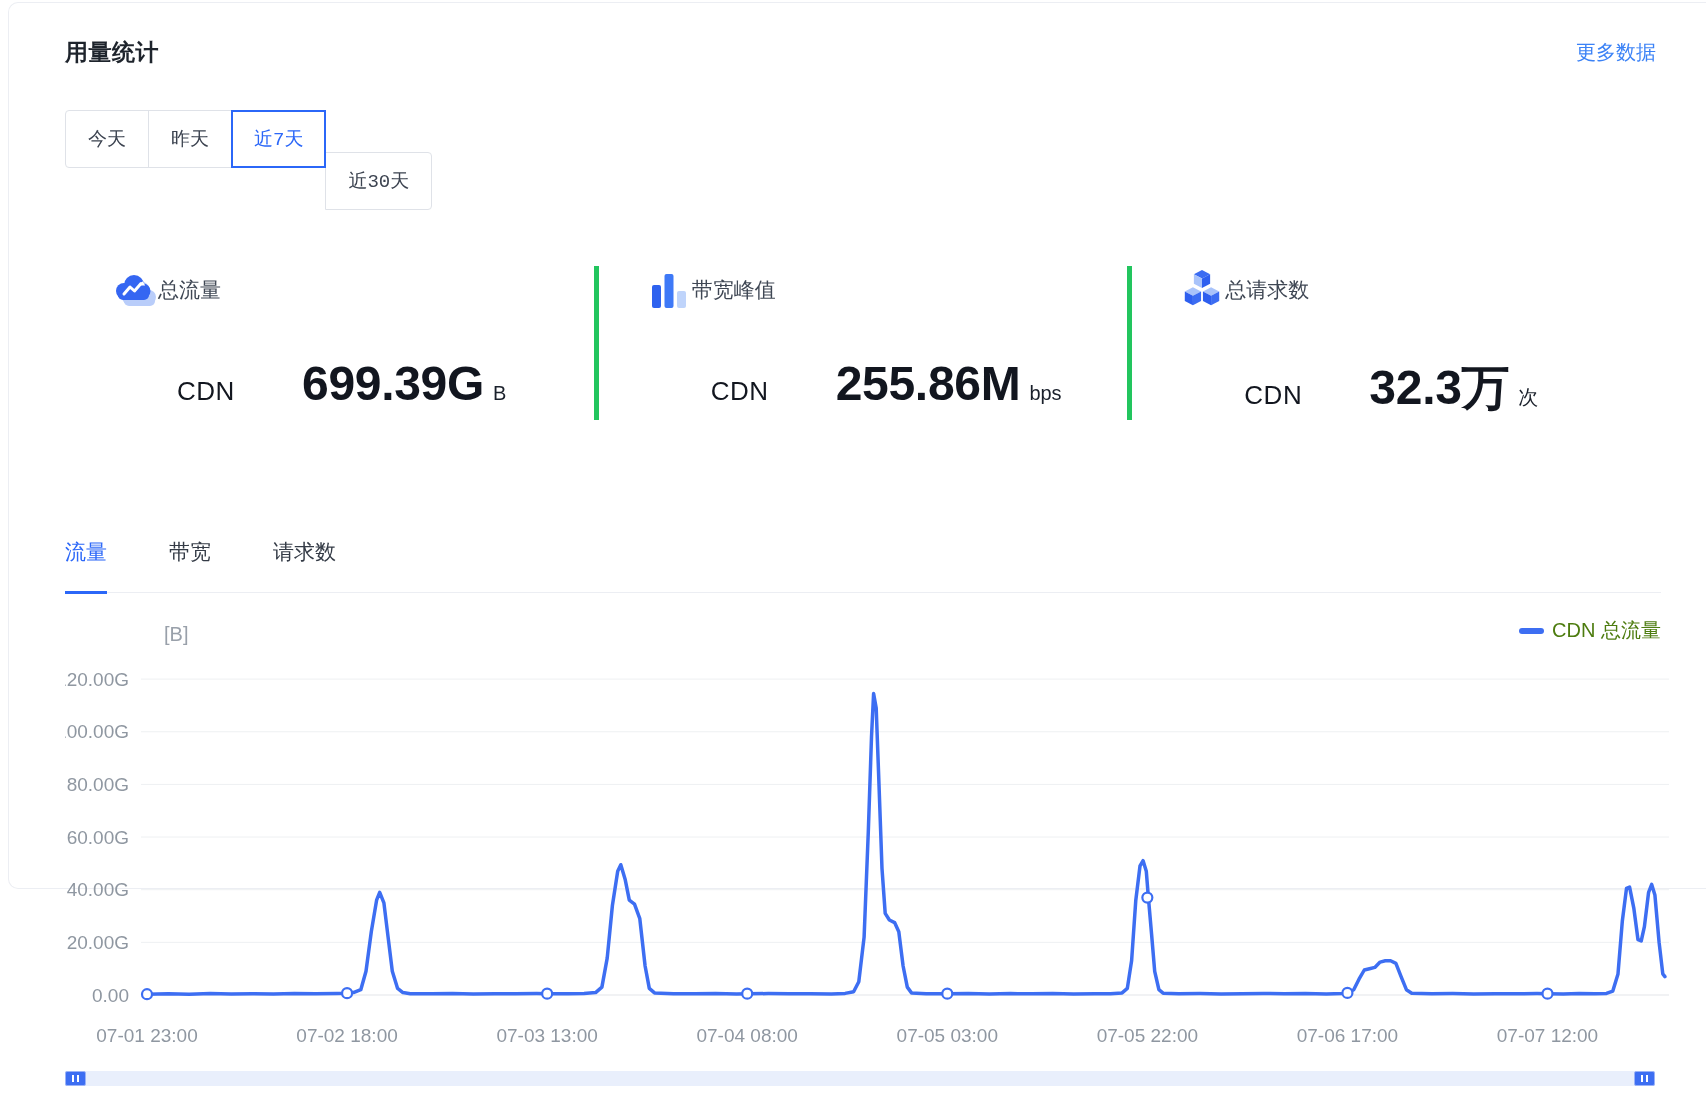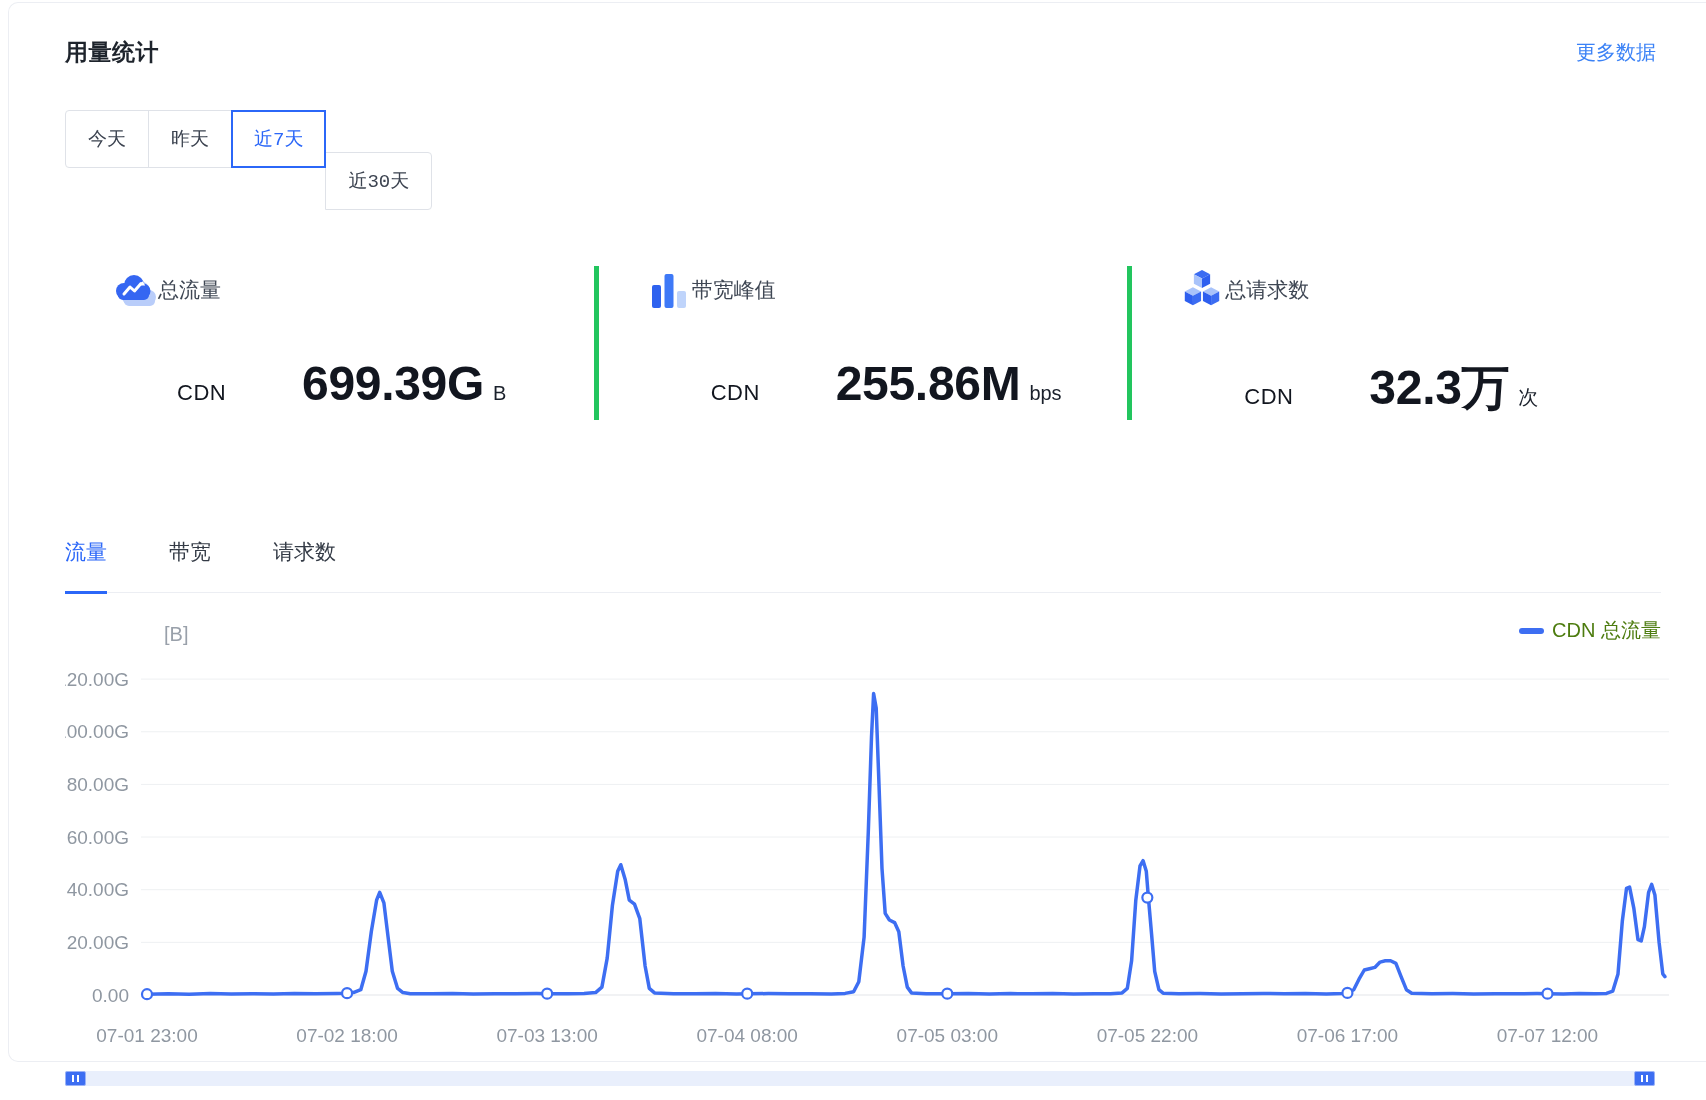--- a/index.html
+++ b/index.html
@@ -5,7 +5,7 @@
   * { margin:0; padding:0; box-sizing:border-box; }
   html,body { width:1706px; height:1100px; background:#fff; overflow:hidden;
               font-family:"Liberation Sans","DejaVu Sans",sans-serif; }
-  .card { position:relative; margin:2px 0 0 8px; width:1698px; height:1060px;
+  .card { position:relative; margin:2px 0 0 8px; width:1698px; height:887px;
           background:#fff; border:1px solid #eceef3; border-right:none;
           border-radius:10px 0 0 10px; padding:34px 0 0 56px; }
 

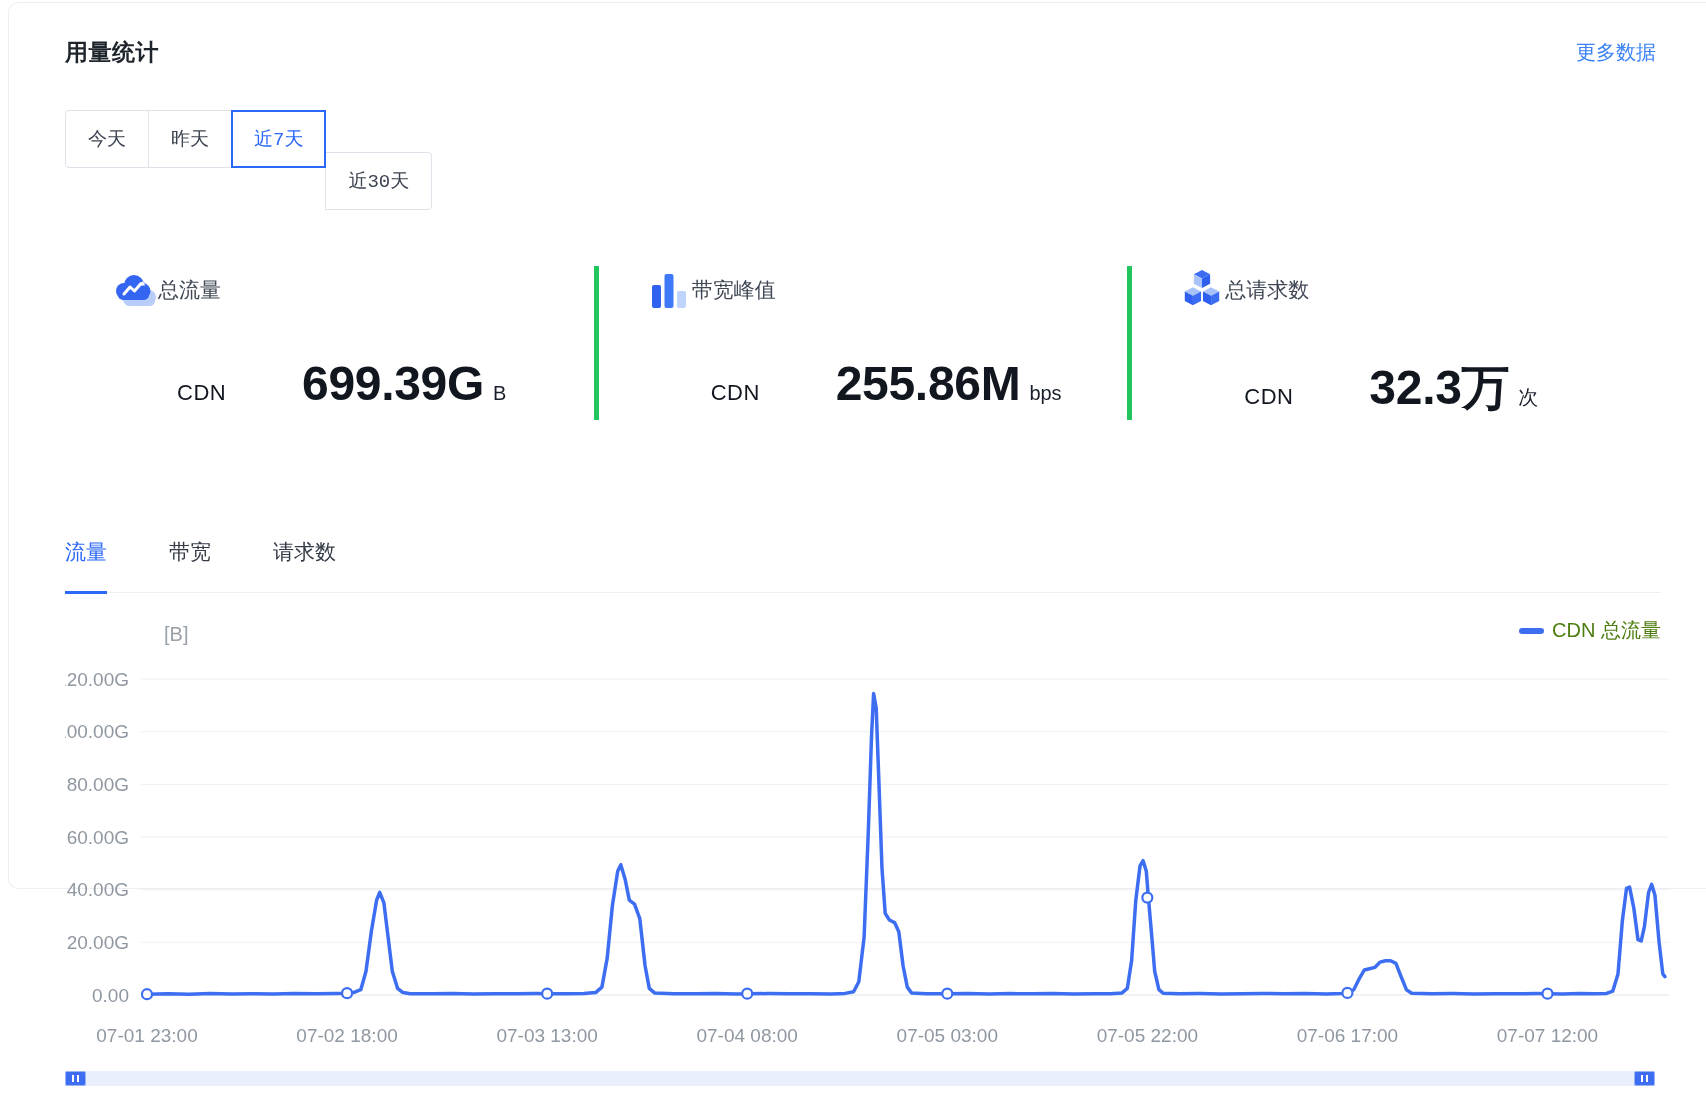--- a/index.html
+++ b/index.html
@@ -31,7 +31,7 @@
   .stat-top svg { display:block; }
   .stat-label { font-size:21px; color:#3f4754; }
   .stat-val { margin-top:42px; display:flex; align-items:baseline; padding-left:65px; }
-  .prod { width:125px; font-size:22px; color:#12161f; letter-spacing:.5px; }
+  .prod { width:125px; font-size:26px; color:#12161f; letter-spacing:.5px; }
   .num  { font-size:48px; font-weight:700; color:#12161f; letter-spacing:-.3px; }
   .unit { margin-left:9px; font-size:20px; color:#1a202b; }
 

